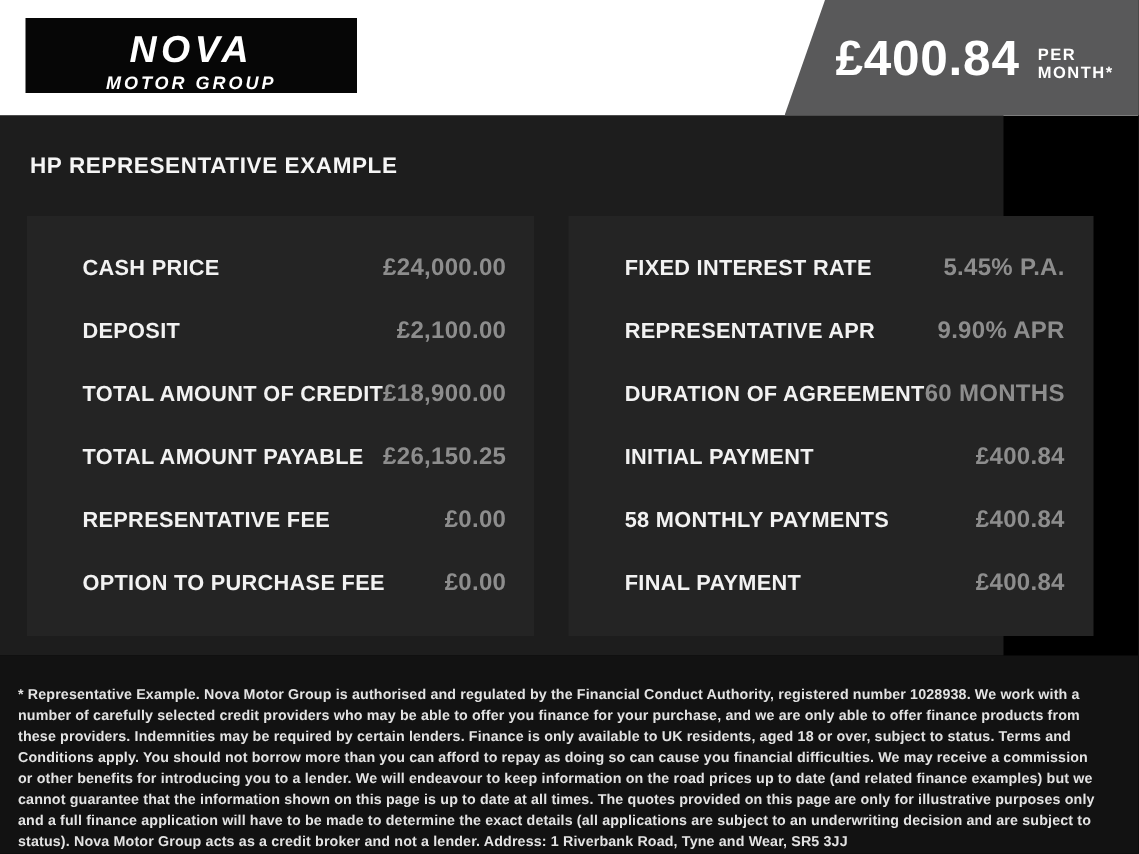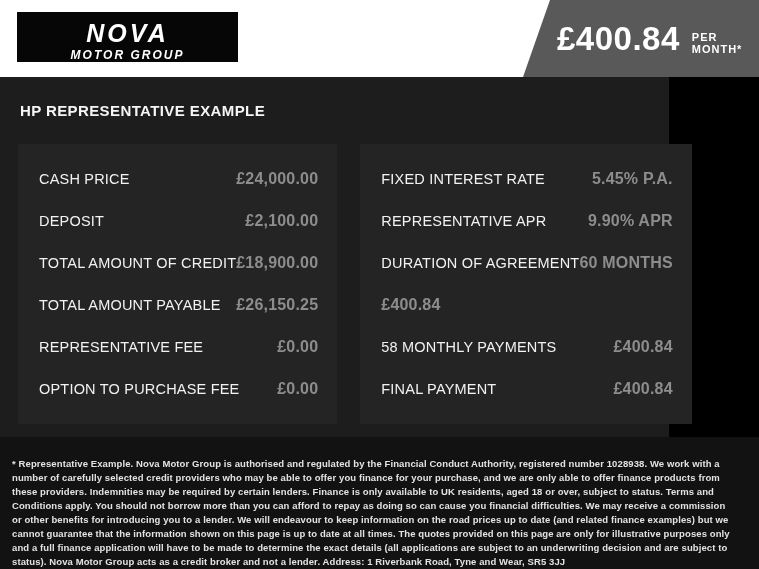--- a/index.html
+++ b/index.html
@@ -60,7 +60,7 @@
     padding:0 19px 0 21px;
   }
   .finance-label{
-    color:#f2f2f2;font-size:14.5px;font-weight:normal;letter-spacing:0.2px;white-space:nowrap;
+    color:#f2f2f2;font-size:14.5px;font-weight:bold;letter-spacing:0.2px;white-space:nowrap;margin-left:16px;
   }
   .finance-value{
     color:#8d8d8d;font-size:16px;font-weight:bold;letter-spacing:0.2px;white-space:nowrap;

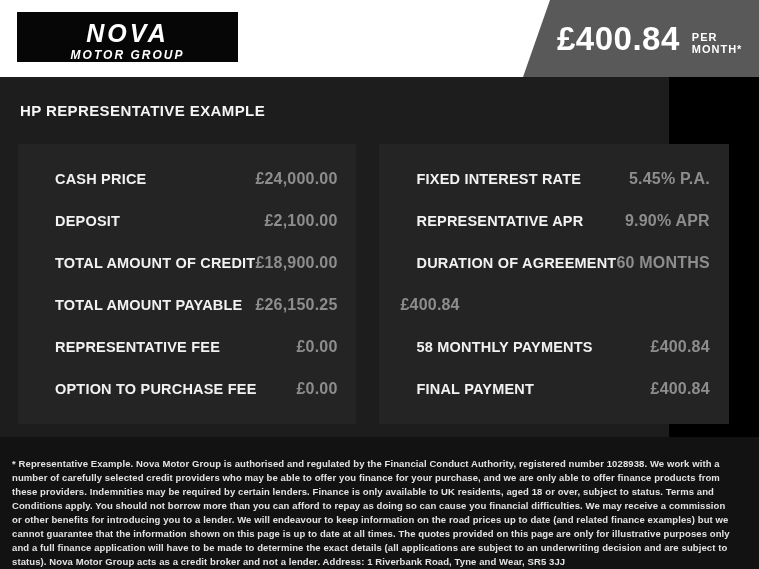--- a/index.html
+++ b/index.html
@@ -139,6 +139,7 @@
           <span class="finance-value">60 MONTHS</span>
         </div>
         <div class="finance-row">
+          <span class="finance-label">INITIAL PAYMENT</span>
           <span class="finance-value">£400.84</span>
         </div>
         <div class="finance-row">

